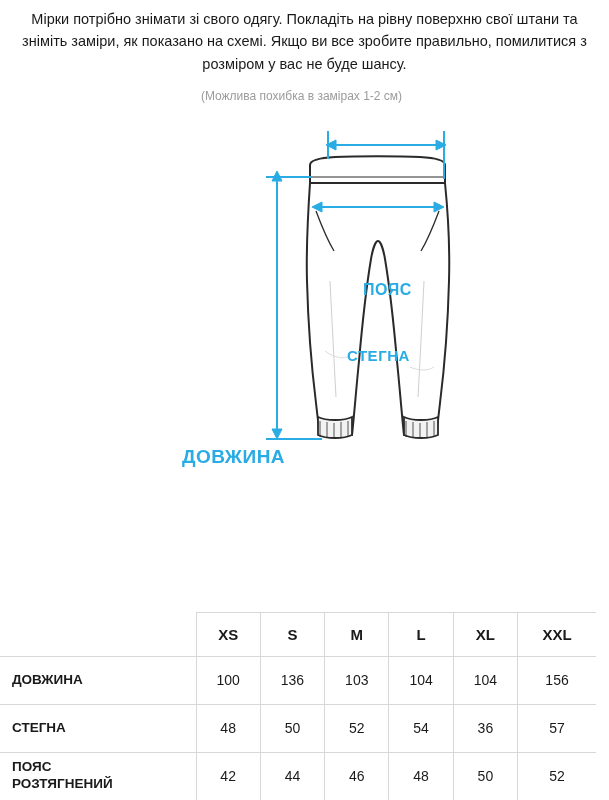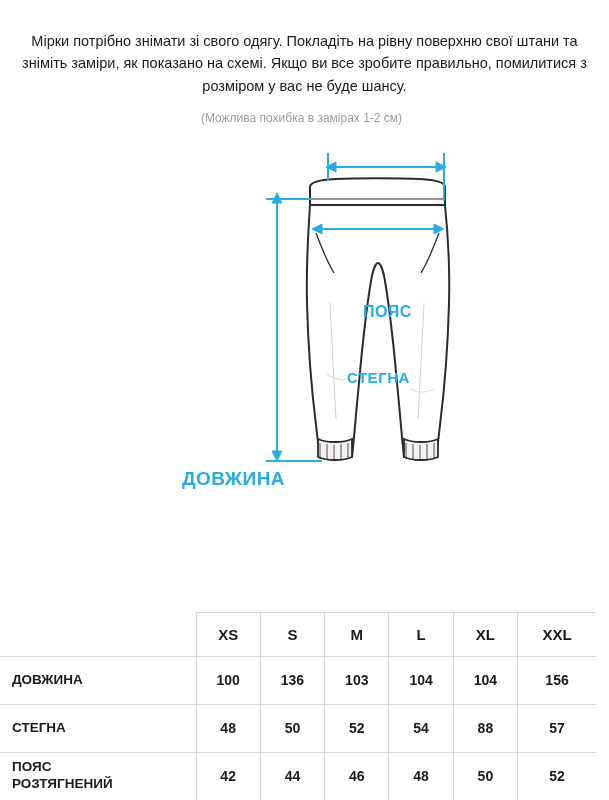--- a/index.html
+++ b/index.html
@@ -19,7 +19,7 @@
 
   
   .intro {
-    padding: 30px 14px 0 14px;
+    padding: 8px 14px 0 14px;
     text-align: center;
   }
   .intro p {

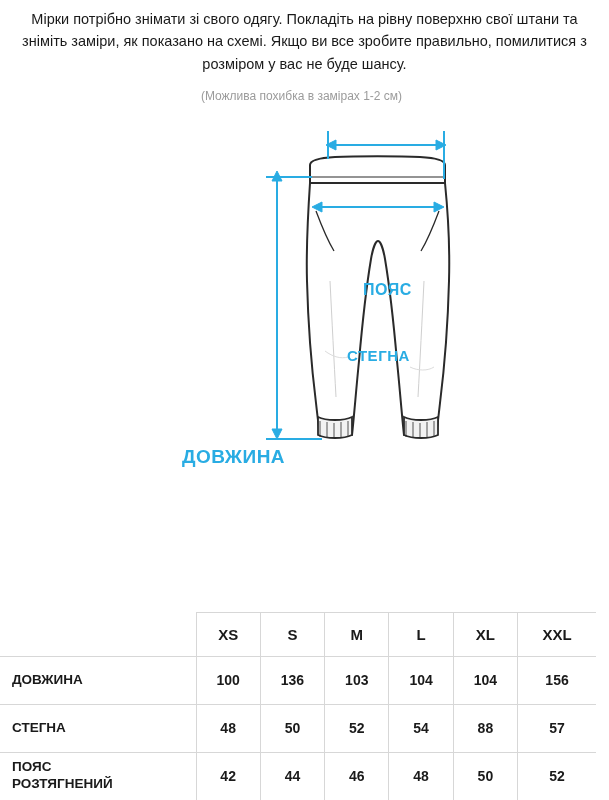--- a/index.html
+++ b/index.html
@@ -70,7 +70,7 @@
     text-align: center;
     padding: 0;
     height: 48px;
-    font-weight: bold;
+    font-weight: normal;
   }
   table.size-table thead th {
     font-weight: bold;

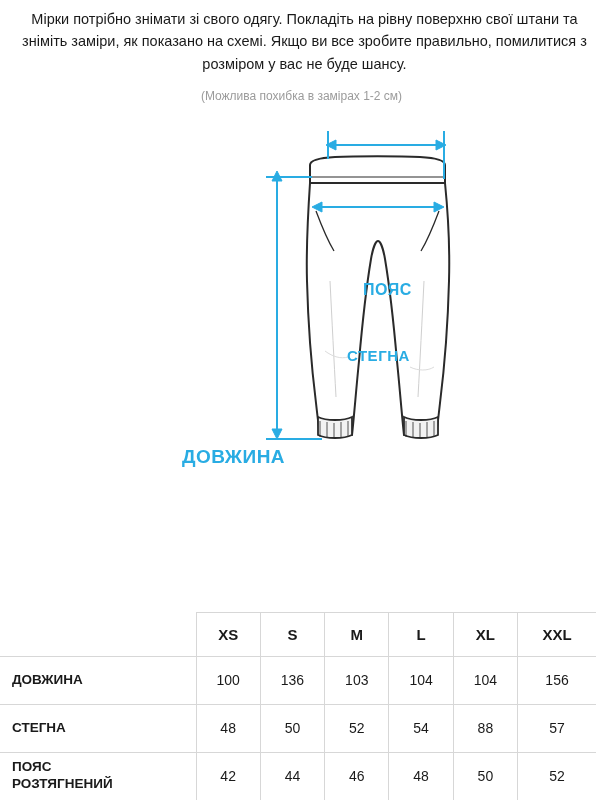--- a/index.html
+++ b/index.html
@@ -212,7 +212,7 @@
       <td>50</td>
       <td>52</td>
       <td>54</td>
-      <td>88</td>
+      <td>36</td>
       <td>57</td>
     </tr>
     <tr>

